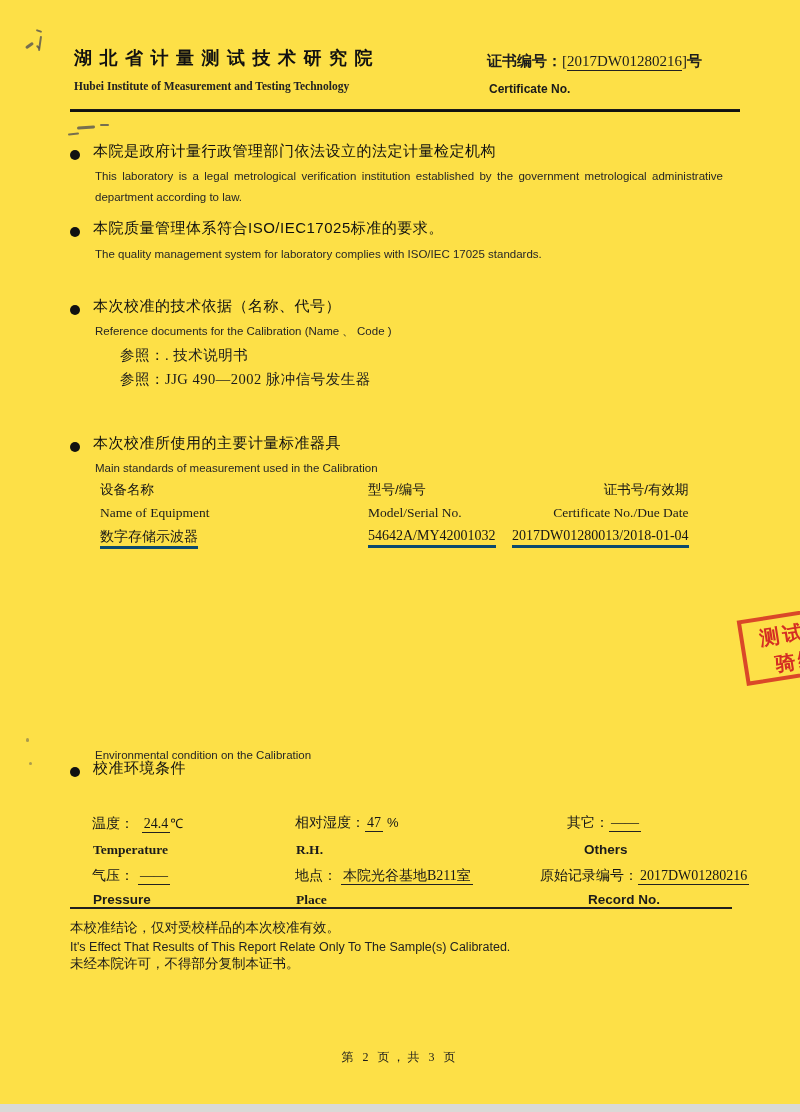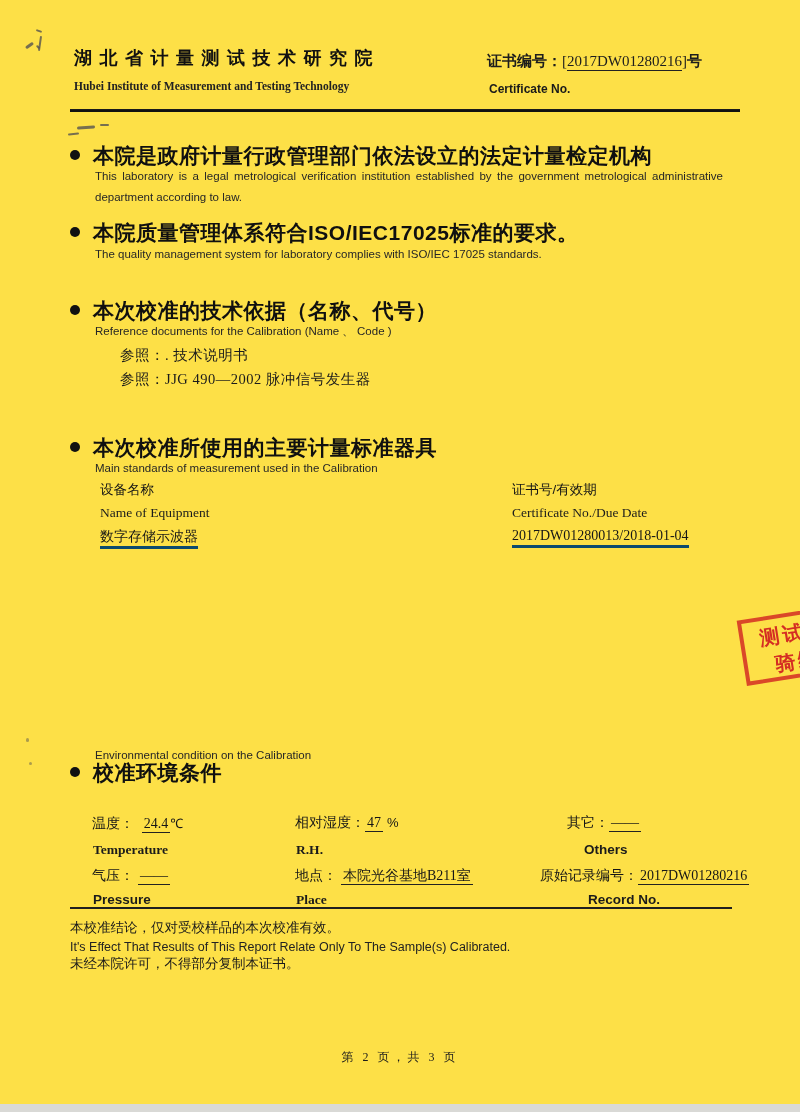--- a/index.html
+++ b/index.html
@@ -25,7 +25,7 @@
 
   
   .bullet { width:10px; height:10px; border-radius:50%; background:#111; }
-  .sec-title { font-size:21px; font-weight:700; color:#101010; letter-spacing:0.5px; white-space:nowrap; }
+  .sec-title { font-size:15px; font-weight:400; color:#101010; letter-spacing:0.5px; white-space:nowrap; }
   .sec-en { font-size:11.5px; color:#262626; line-height:1.8; }
   .just { text-align:justify; }
 

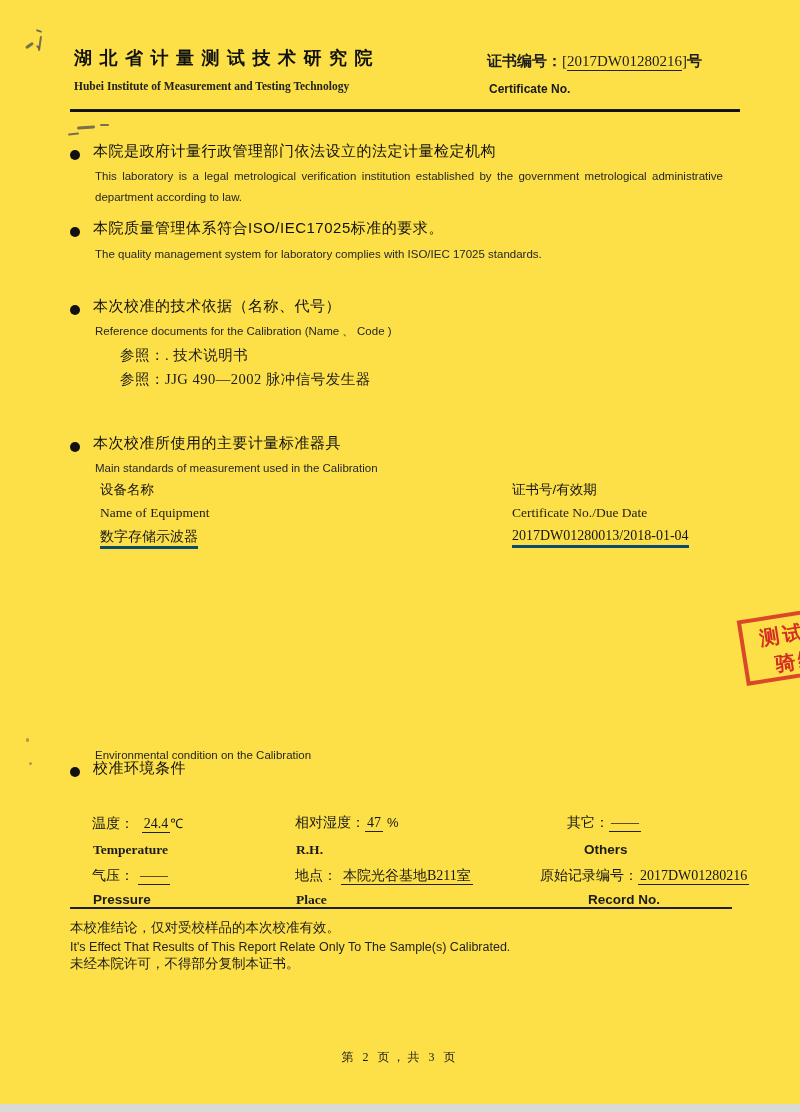--- a/index.html
+++ b/index.html
@@ -111,6 +111,11 @@
     <div class="t-en">Name of Equipment</div>
     <div class="t-val"><span>数字存储示波器</span></div>
   </div>
+  <div class="tcol" style="left:368px; top:481px;">
+    <div class="t-cn">型号/编号</div>
+    <div class="t-en">Model/Serial No.</div>
+    <div class="t-val"><span>54642A/MY42001032</span></div>
+  </div>
   <div class="tcol" style="left:512px; top:481px;">
     <div class="t-cn">证书号/有效期</div>
     <div class="t-en">Certificate No./Due Date</div>

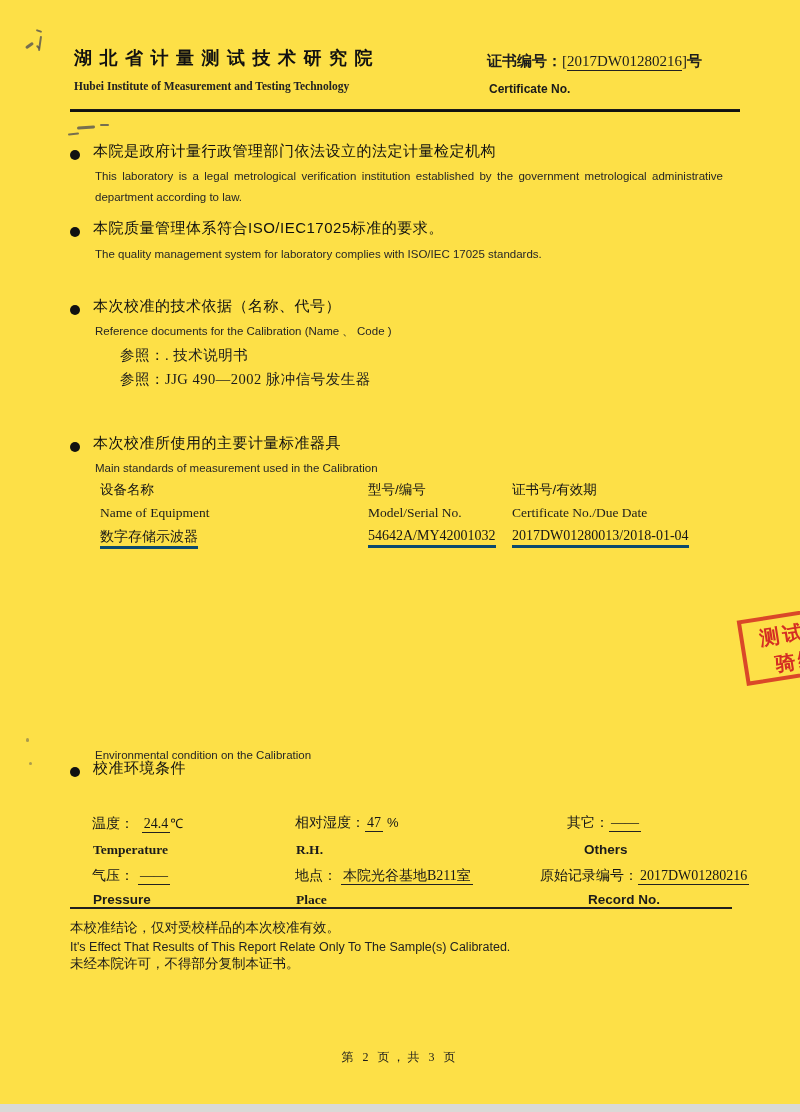--- a/index.html
+++ b/index.html
@@ -116,7 +116,7 @@
     <div class="t-en">Model/Serial No.</div>
     <div class="t-val"><span>54642A/MY42001032</span></div>
   </div>
-  <div class="tcol" style="left:512px; top:481px;">
+  <div class="tcol" style="left:512px; top:481px;text-align:right;">
     <div class="t-cn">证书号/有效期</div>
     <div class="t-en">Certificate No./Due Date</div>
     <div class="t-val"><span>2017DW01280013/2018-01-04</span></div>

